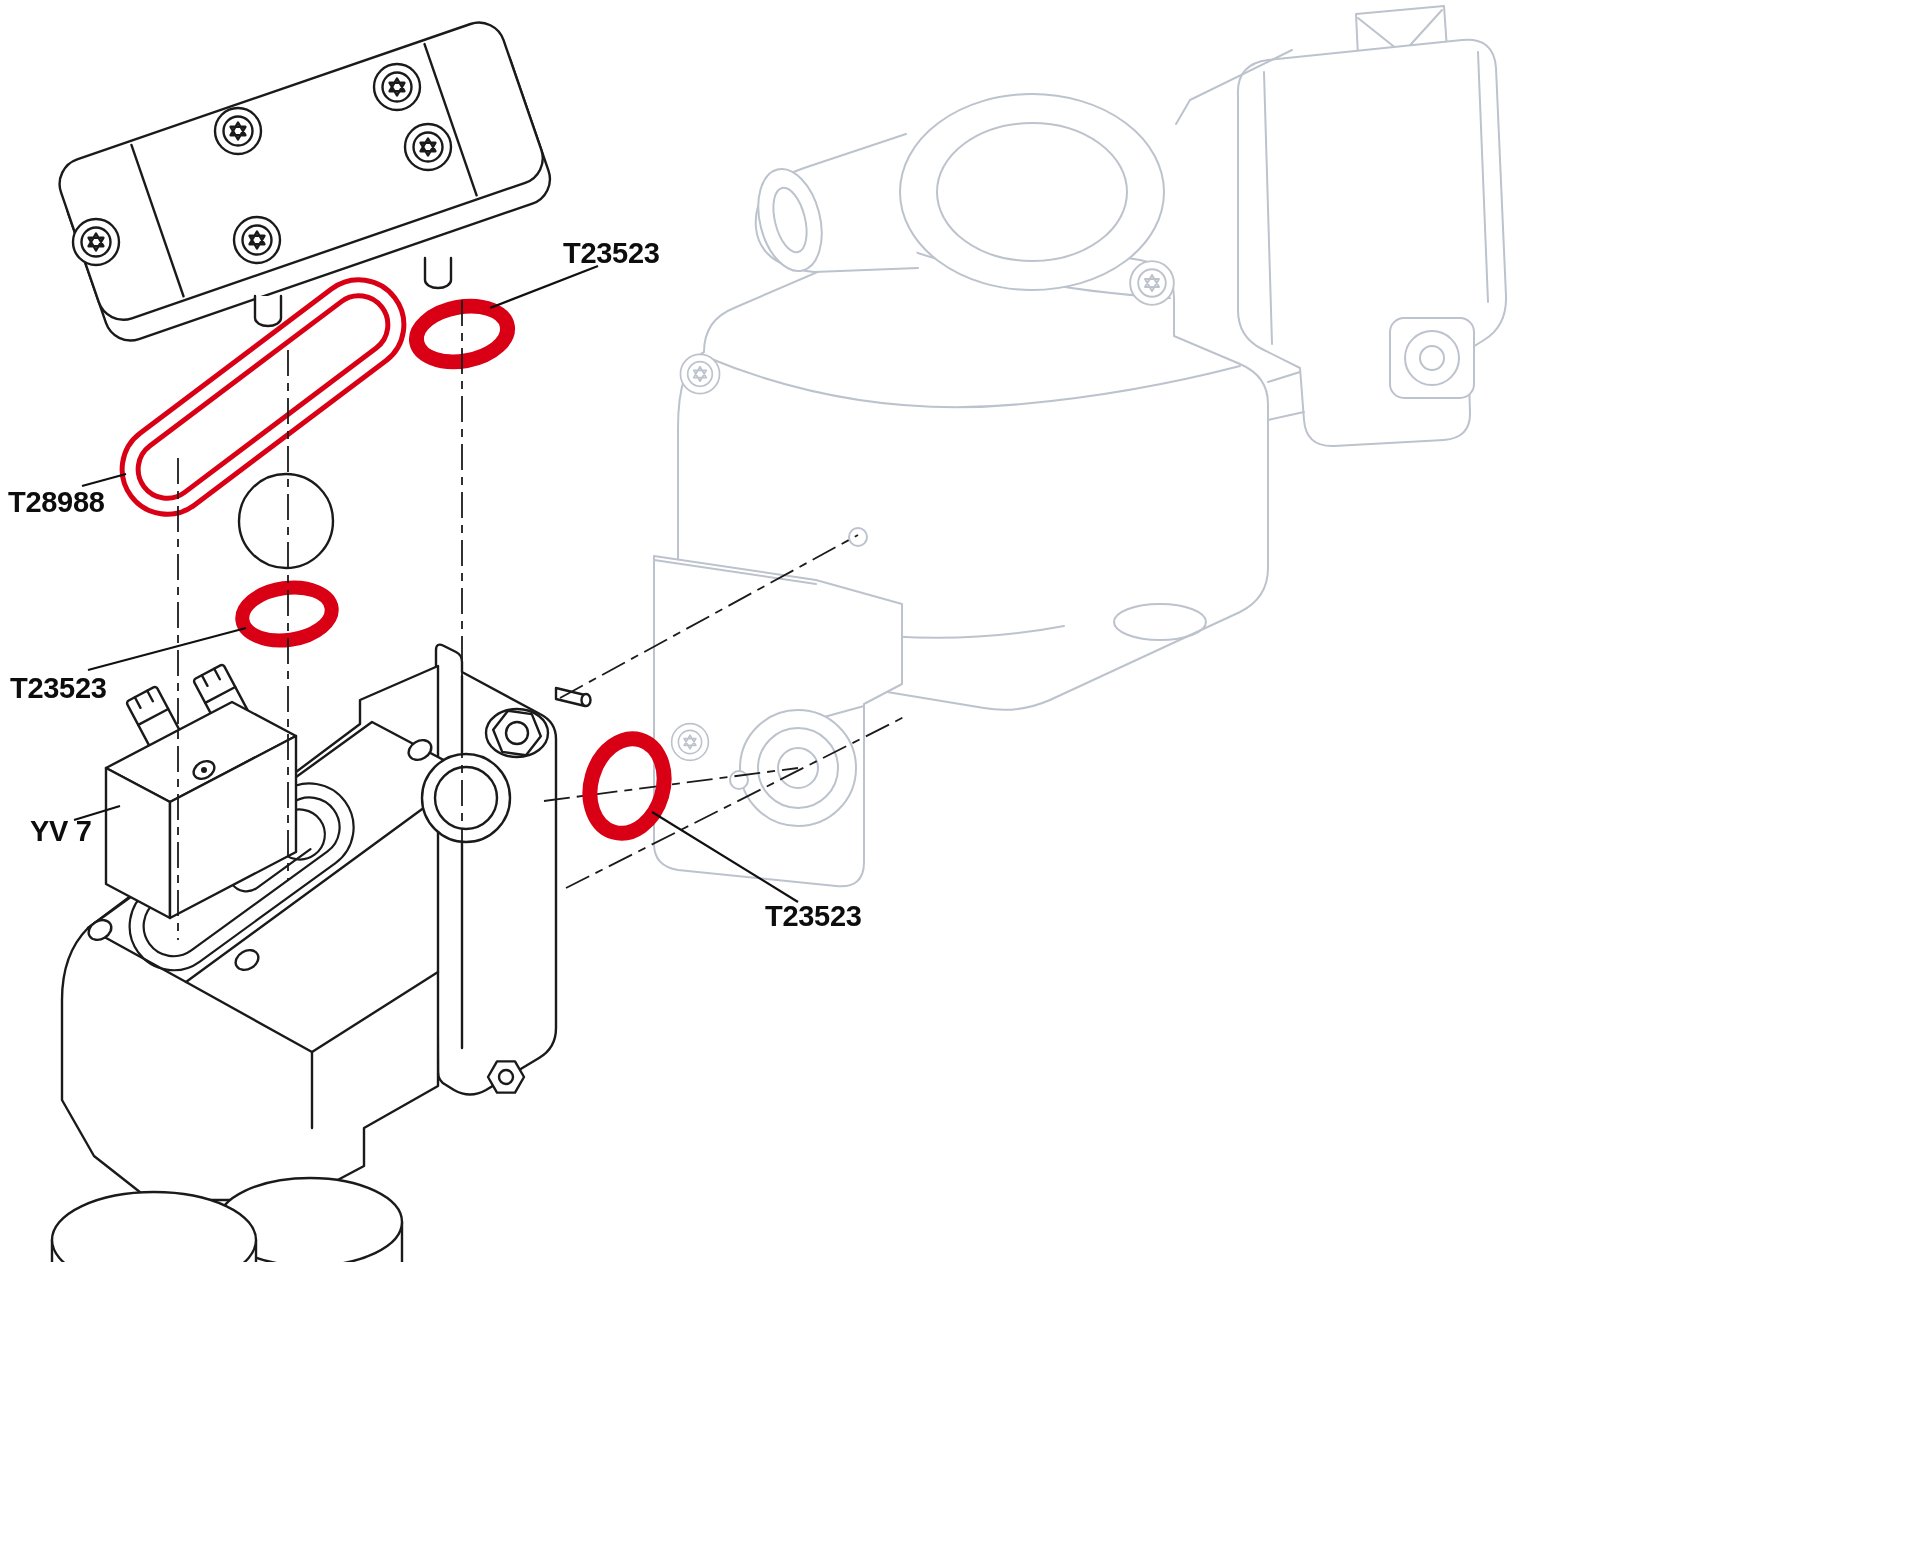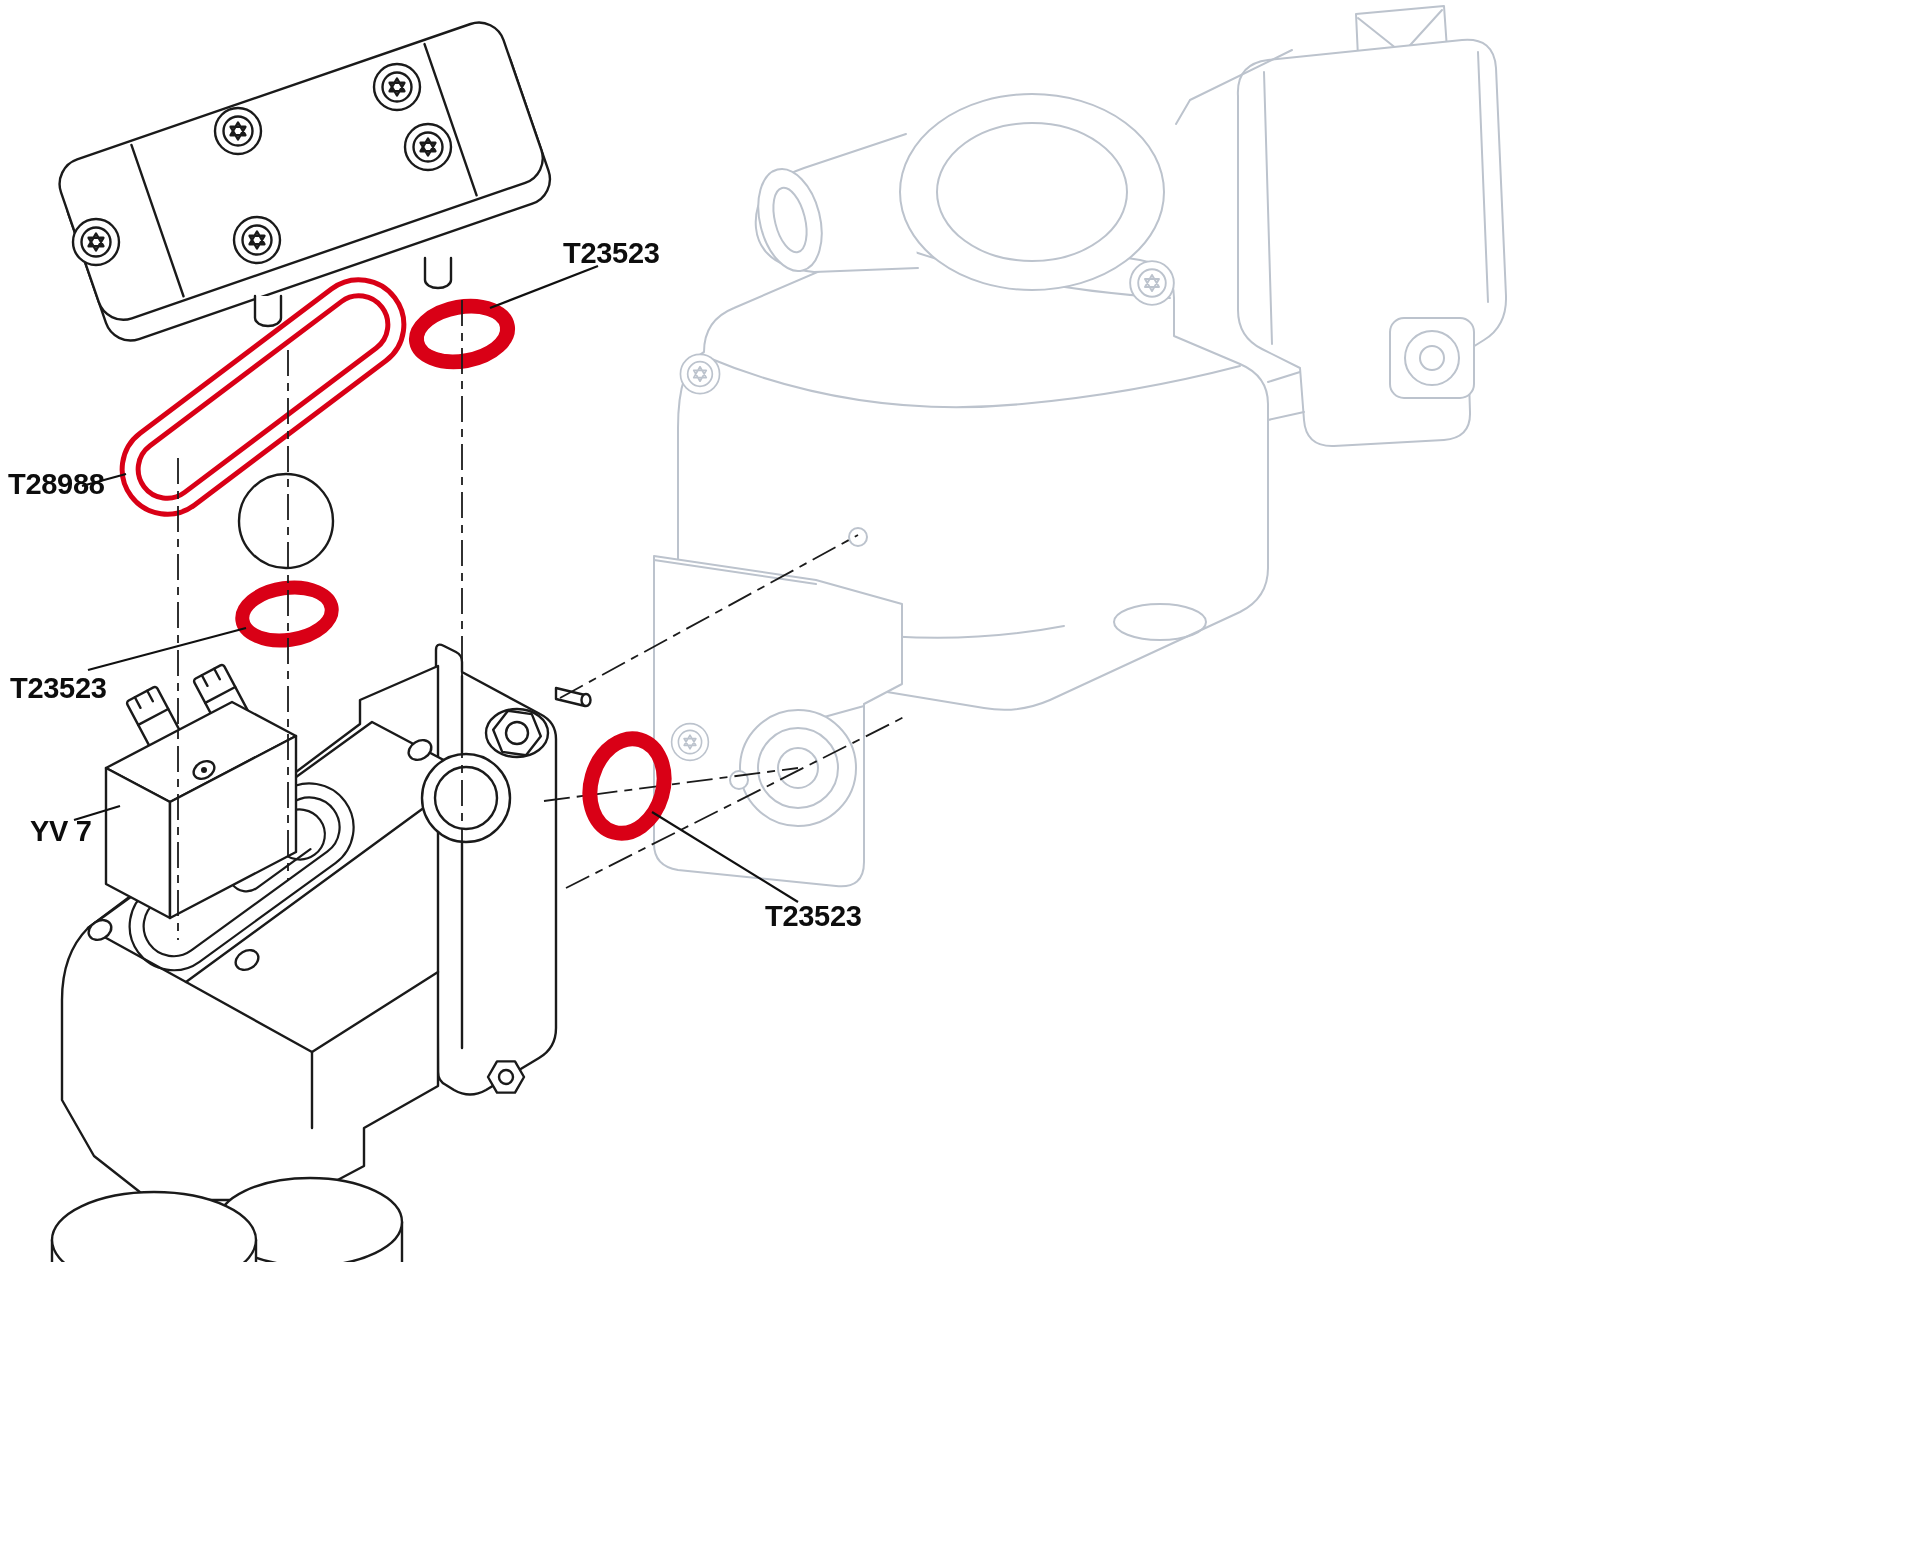--- a/index.html
+++ b/index.html
@@ -206,7 +206,7 @@
 </svg>
 
 <div class="part-label" style="left:563px;top:237px">T23523</div>
-<div class="part-label" style="left:8px;top:468px">T28988</div>
+<div class="part-label" style="left:8px;top:486px">T28988</div>
 <div class="part-label" style="left:10px;top:672px">T23523</div>
 <div class="part-label" style="left:30px;top:815px">YV 7</div>
 <div class="part-label" style="left:765px;top:900px">T23523</div>

